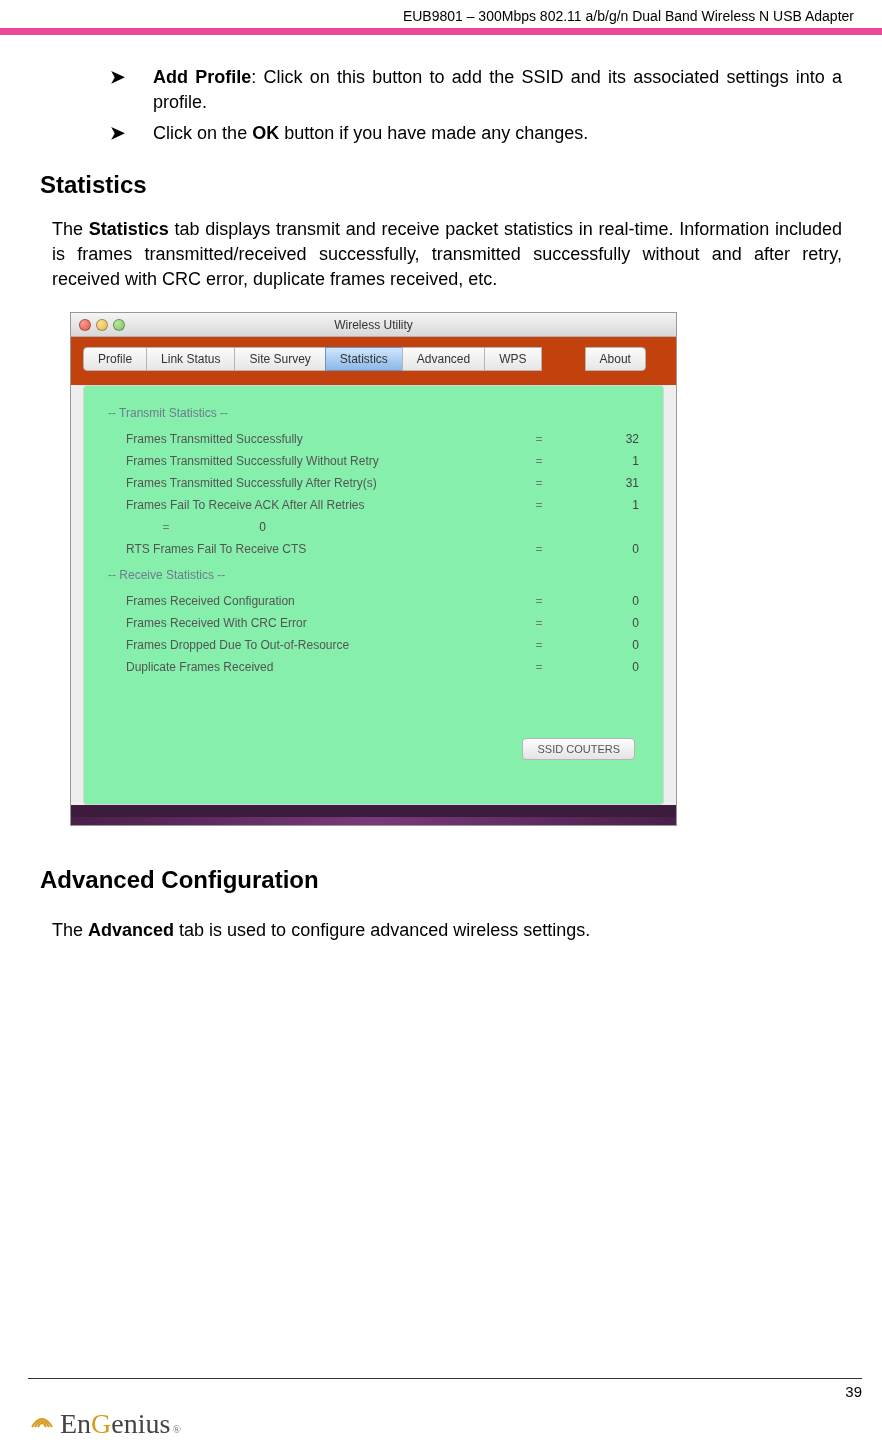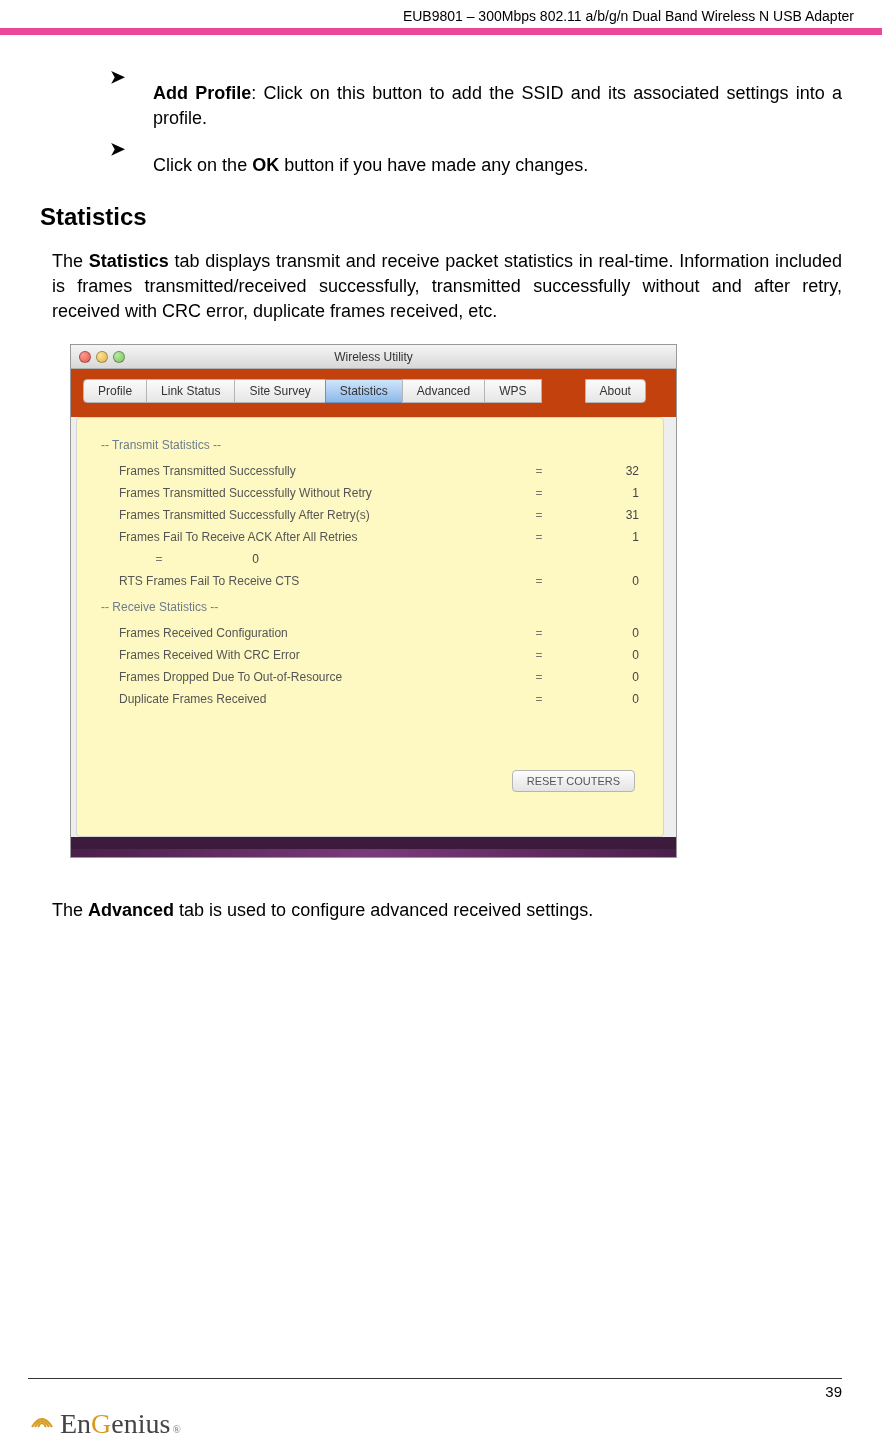--- a/index.html
+++ b/index.html
@@ -33,7 +33,7 @@
       margin-right: 28px;
       flex-shrink: 0;
     }
-    .bullet-text { text-align: justify; margin-top: 16px; }
+    .bullet-text { text-align: justify; }
     .bold { font-weight: bold; }
     .section-heading {
       font-size: 24px;

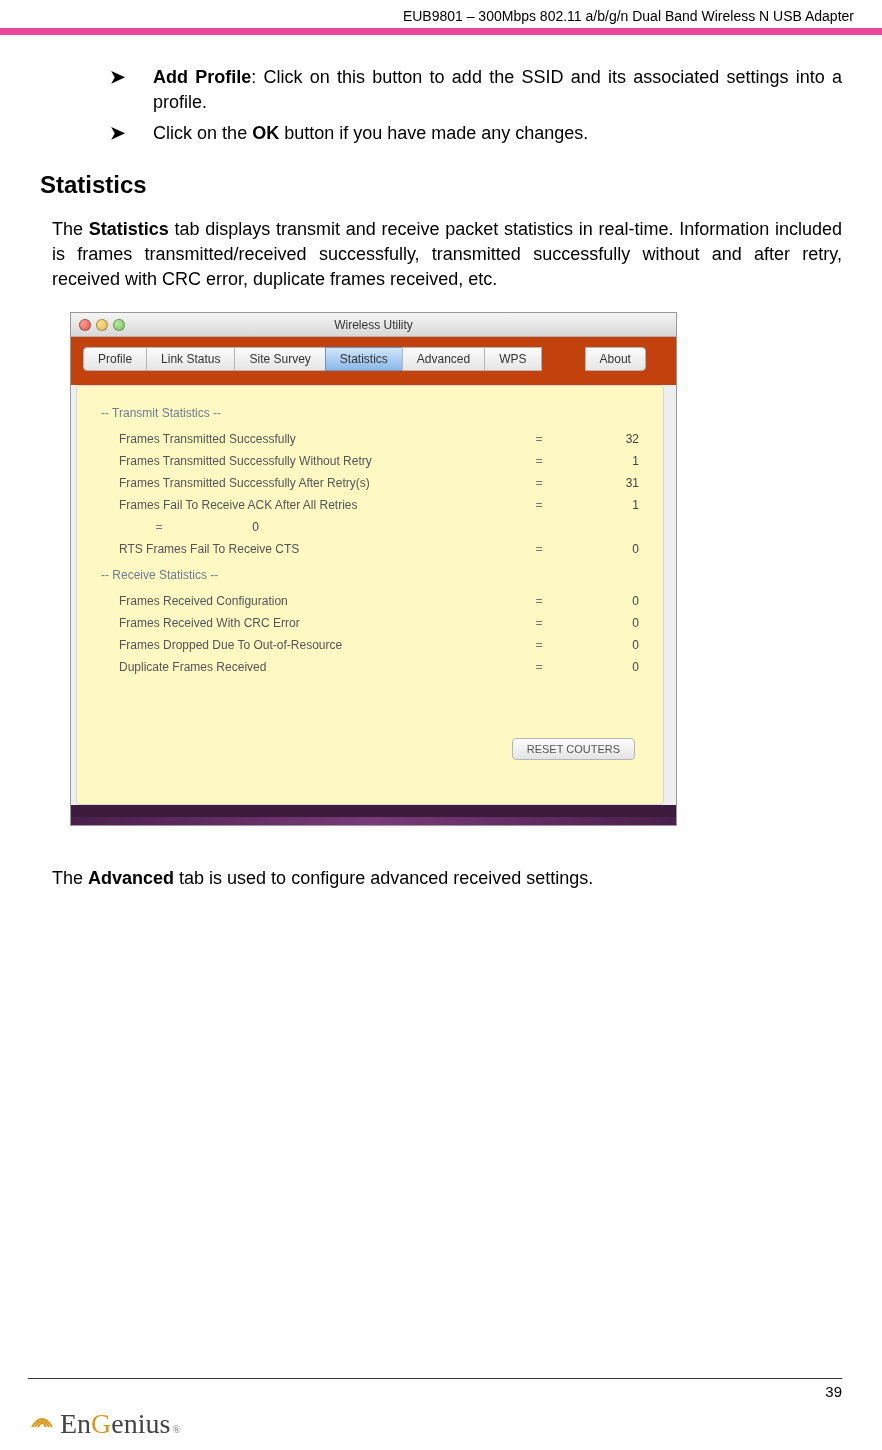--- a/index.html
+++ b/index.html
@@ -99,8 +99,8 @@
       border-color: #6a94c4;
     }
     .main-panel {
-      margin: 0 12px 12px 5px;
-      background: #fef9c3;
+      margin: 0 12px 12px 12px;
+      background: #86efac;
       border: 1px solid #d5d5d5;
       border-radius: 4px;
       padding: 12px 24px 12px 24px;

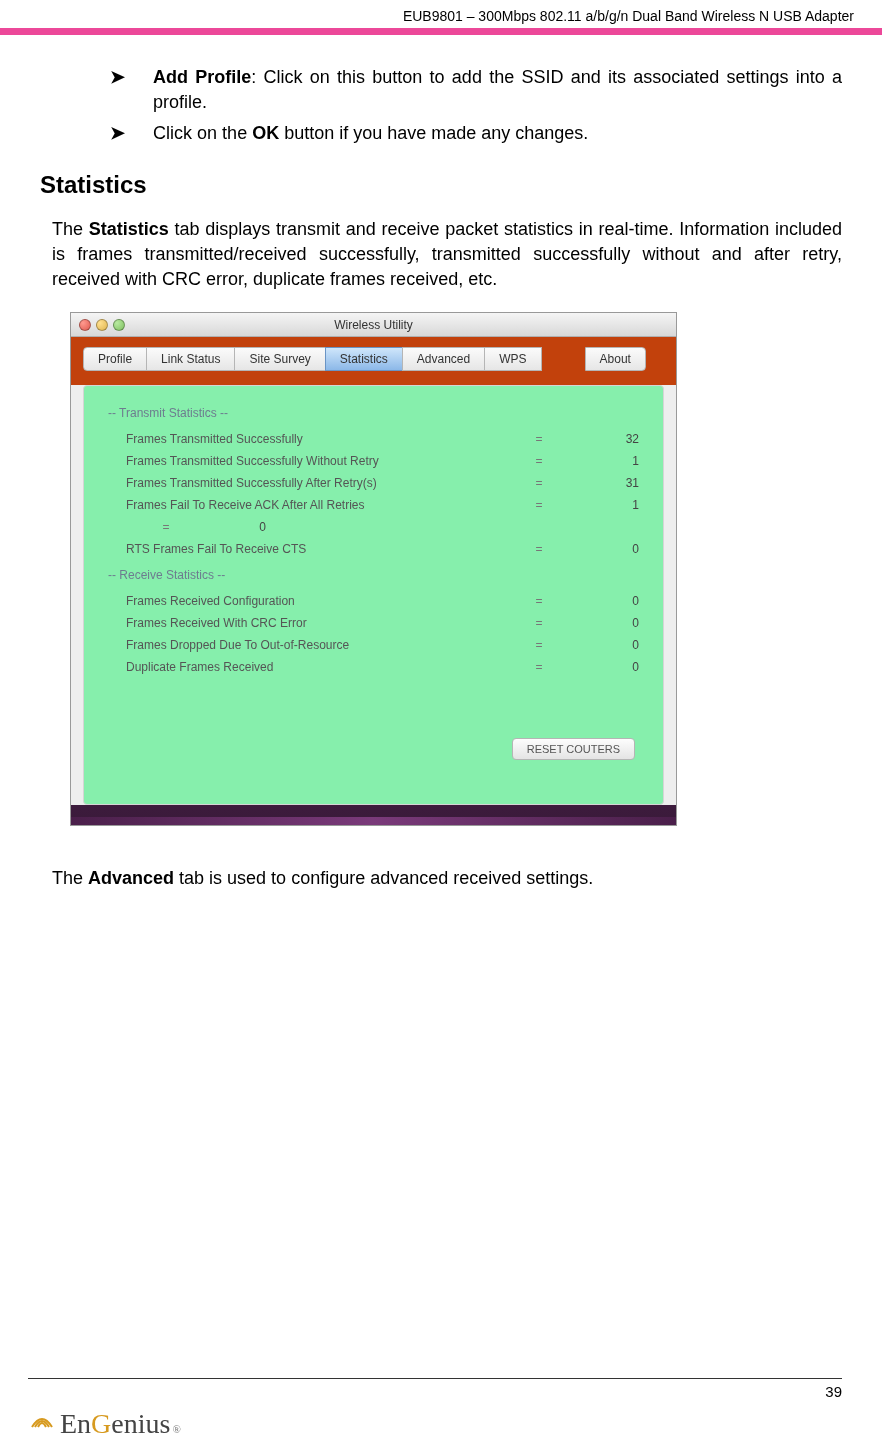--- a/index.html
+++ b/index.html
@@ -278,7 +278,7 @@
             </div>
           </div>
         <div class="footer-area">
-          <button class="reset-btn">RESET COUTERS</button>
+          <button class="reset-btn">SSID COUTERS</button>
         </div>
       </div>
     </div>

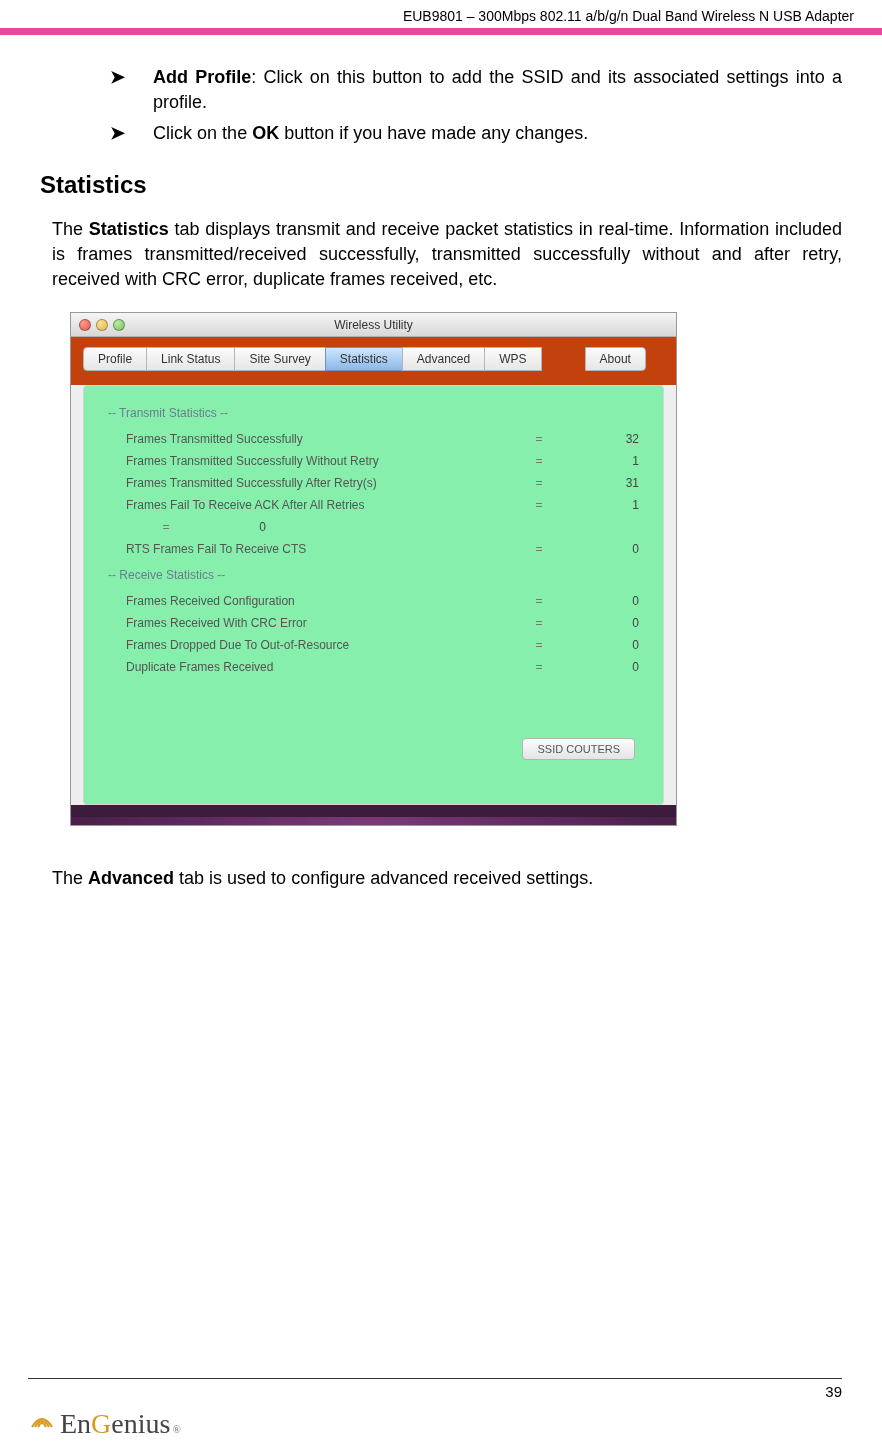--- a/index.html
+++ b/index.html
@@ -286,6 +286,7 @@
   </div>
 
   <div class="advanced-section">
+    <h2 class="section-heading">Advanced Configuration</h2>
     <p class="body-text" style="margin-top:24px;">
       <span>The </span><span class="bold">Advanced</span><span> tab is used to configure advanced received settings.</span>
     </p>

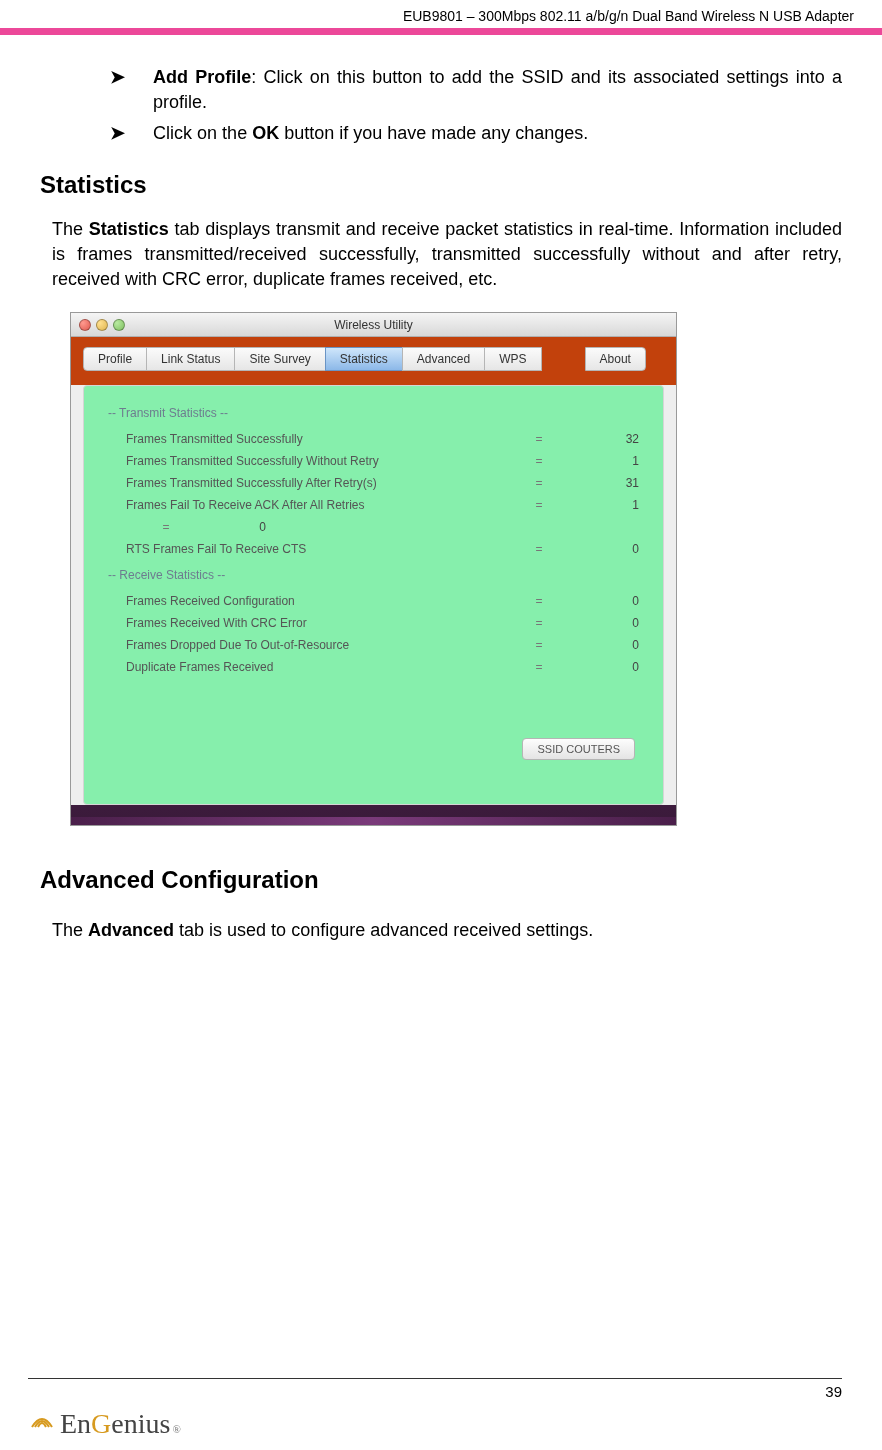--- a/index.html
+++ b/index.html
@@ -288,7 +288,7 @@
   <div class="advanced-section">
     <h2 class="section-heading">Advanced Configuration</h2>
     <p class="body-text" style="margin-top:24px;">
-      <span>The </span><span class="bold">Advanced</span><span> tab is used to configure advanced received settings.</span>
+      <span>The </span><span class="bold">Advanced</span><span> tab is used to configure advanced wireless settings.</span>
     </p>
   </div>
 

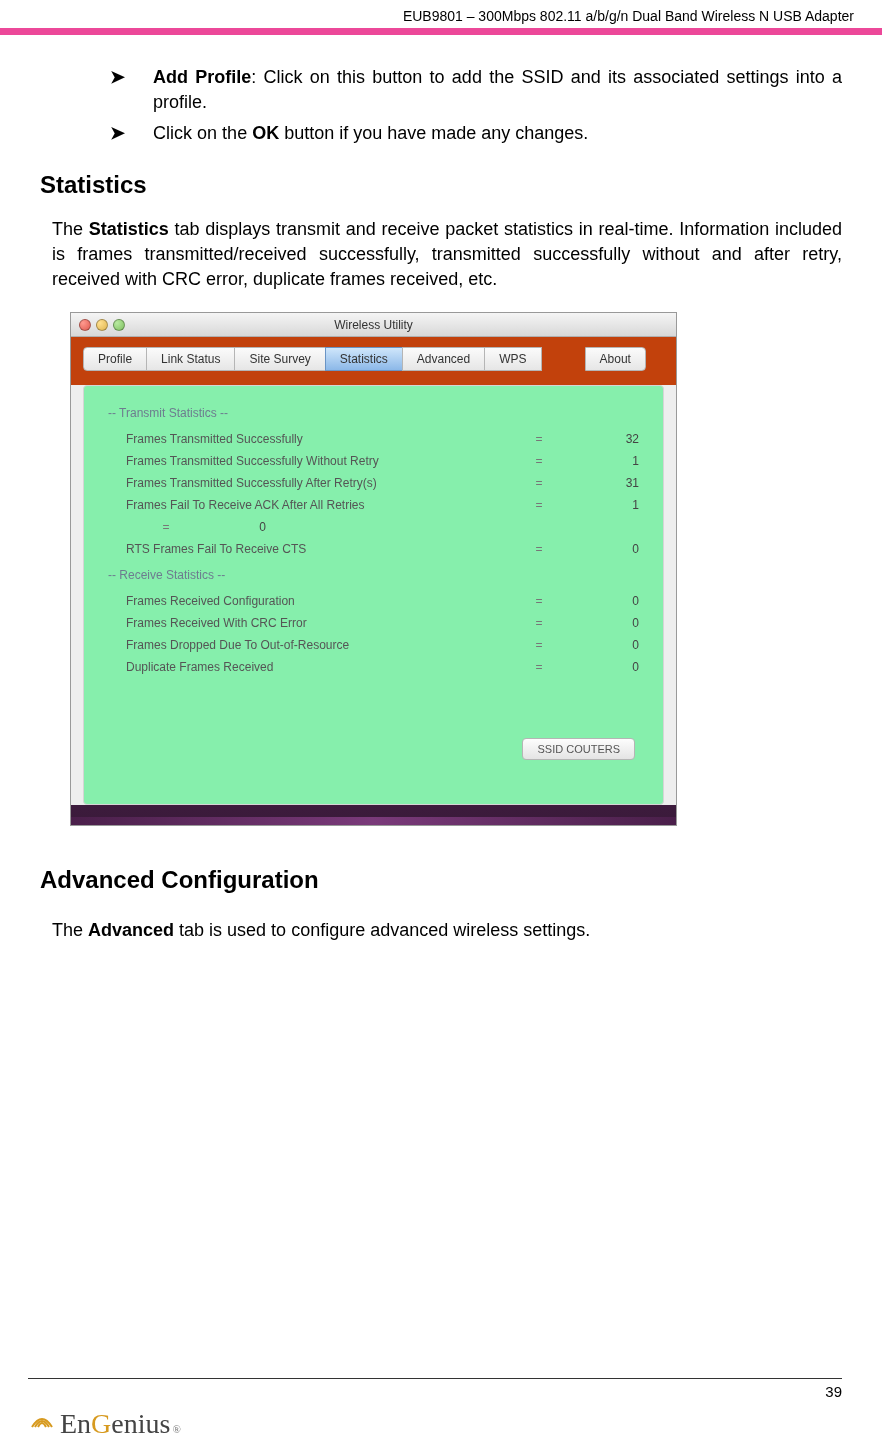--- a/index.html
+++ b/index.html
@@ -147,7 +147,7 @@
     .page-footer {
       position: absolute;
       bottom: 10px;
-      left: 28px; right: 40px;
+      left: 28px; right: 20px;
     }
     .footer-line {
       border-top: 1px solid #333;

